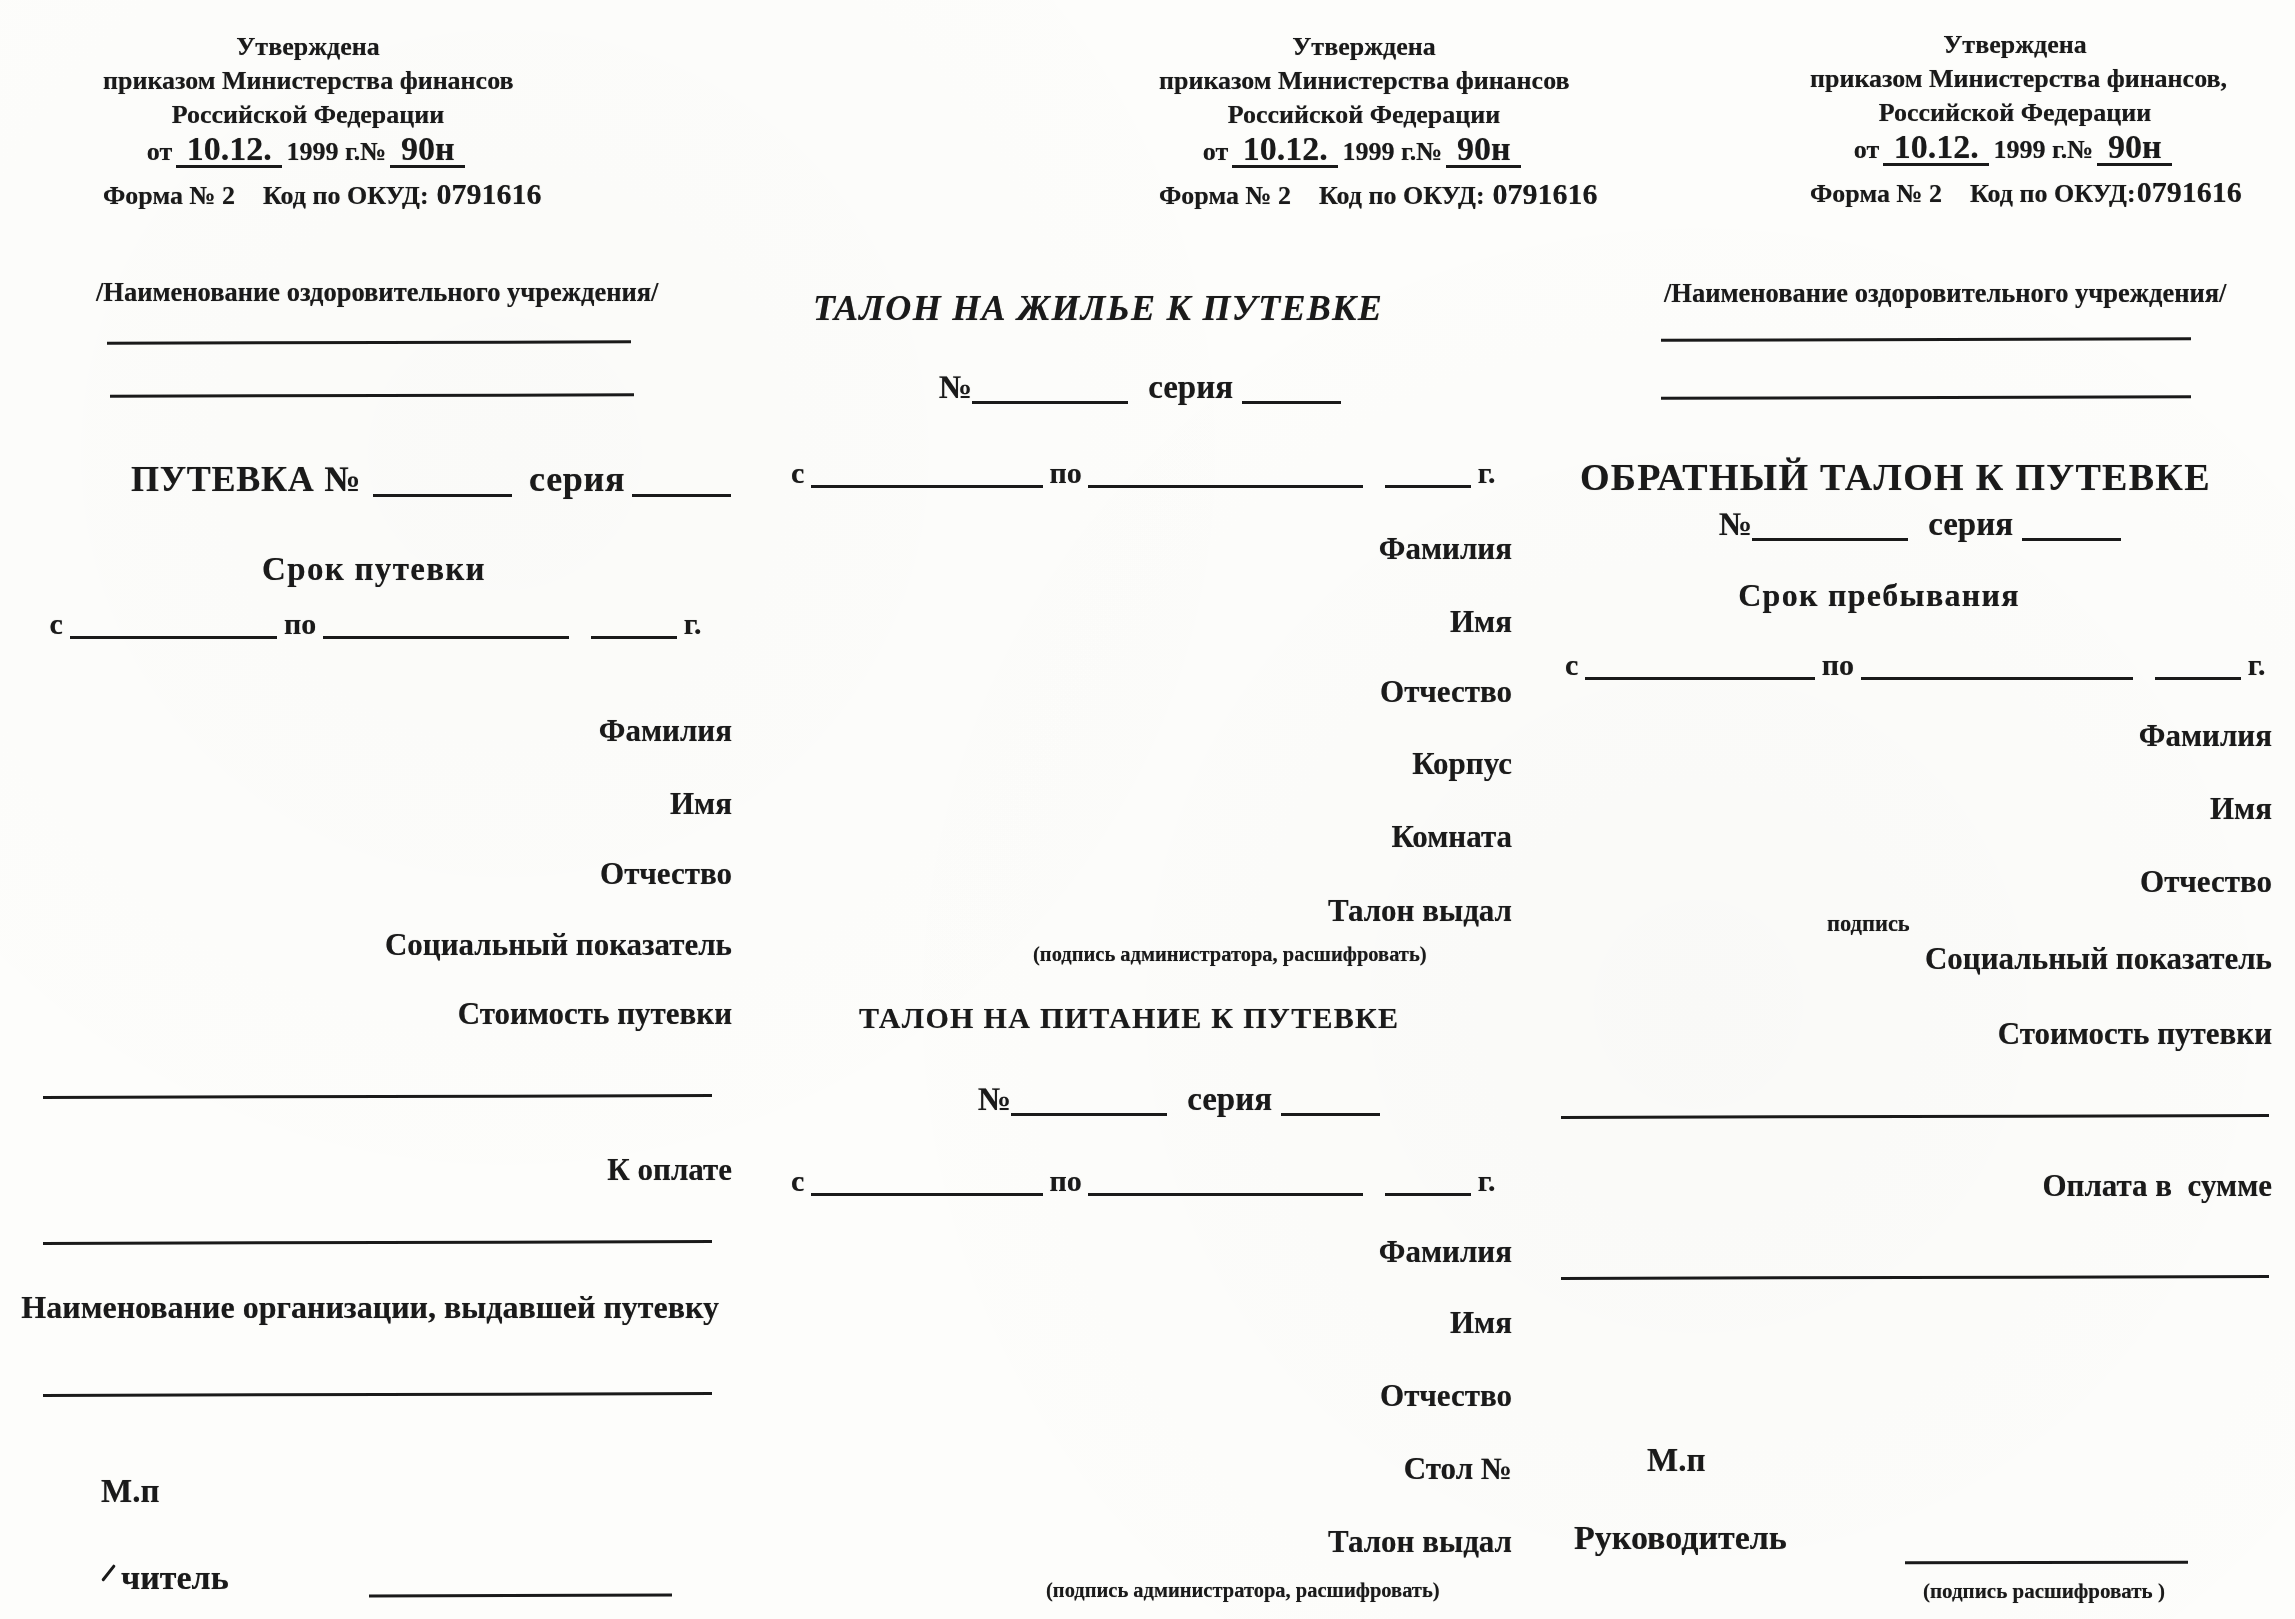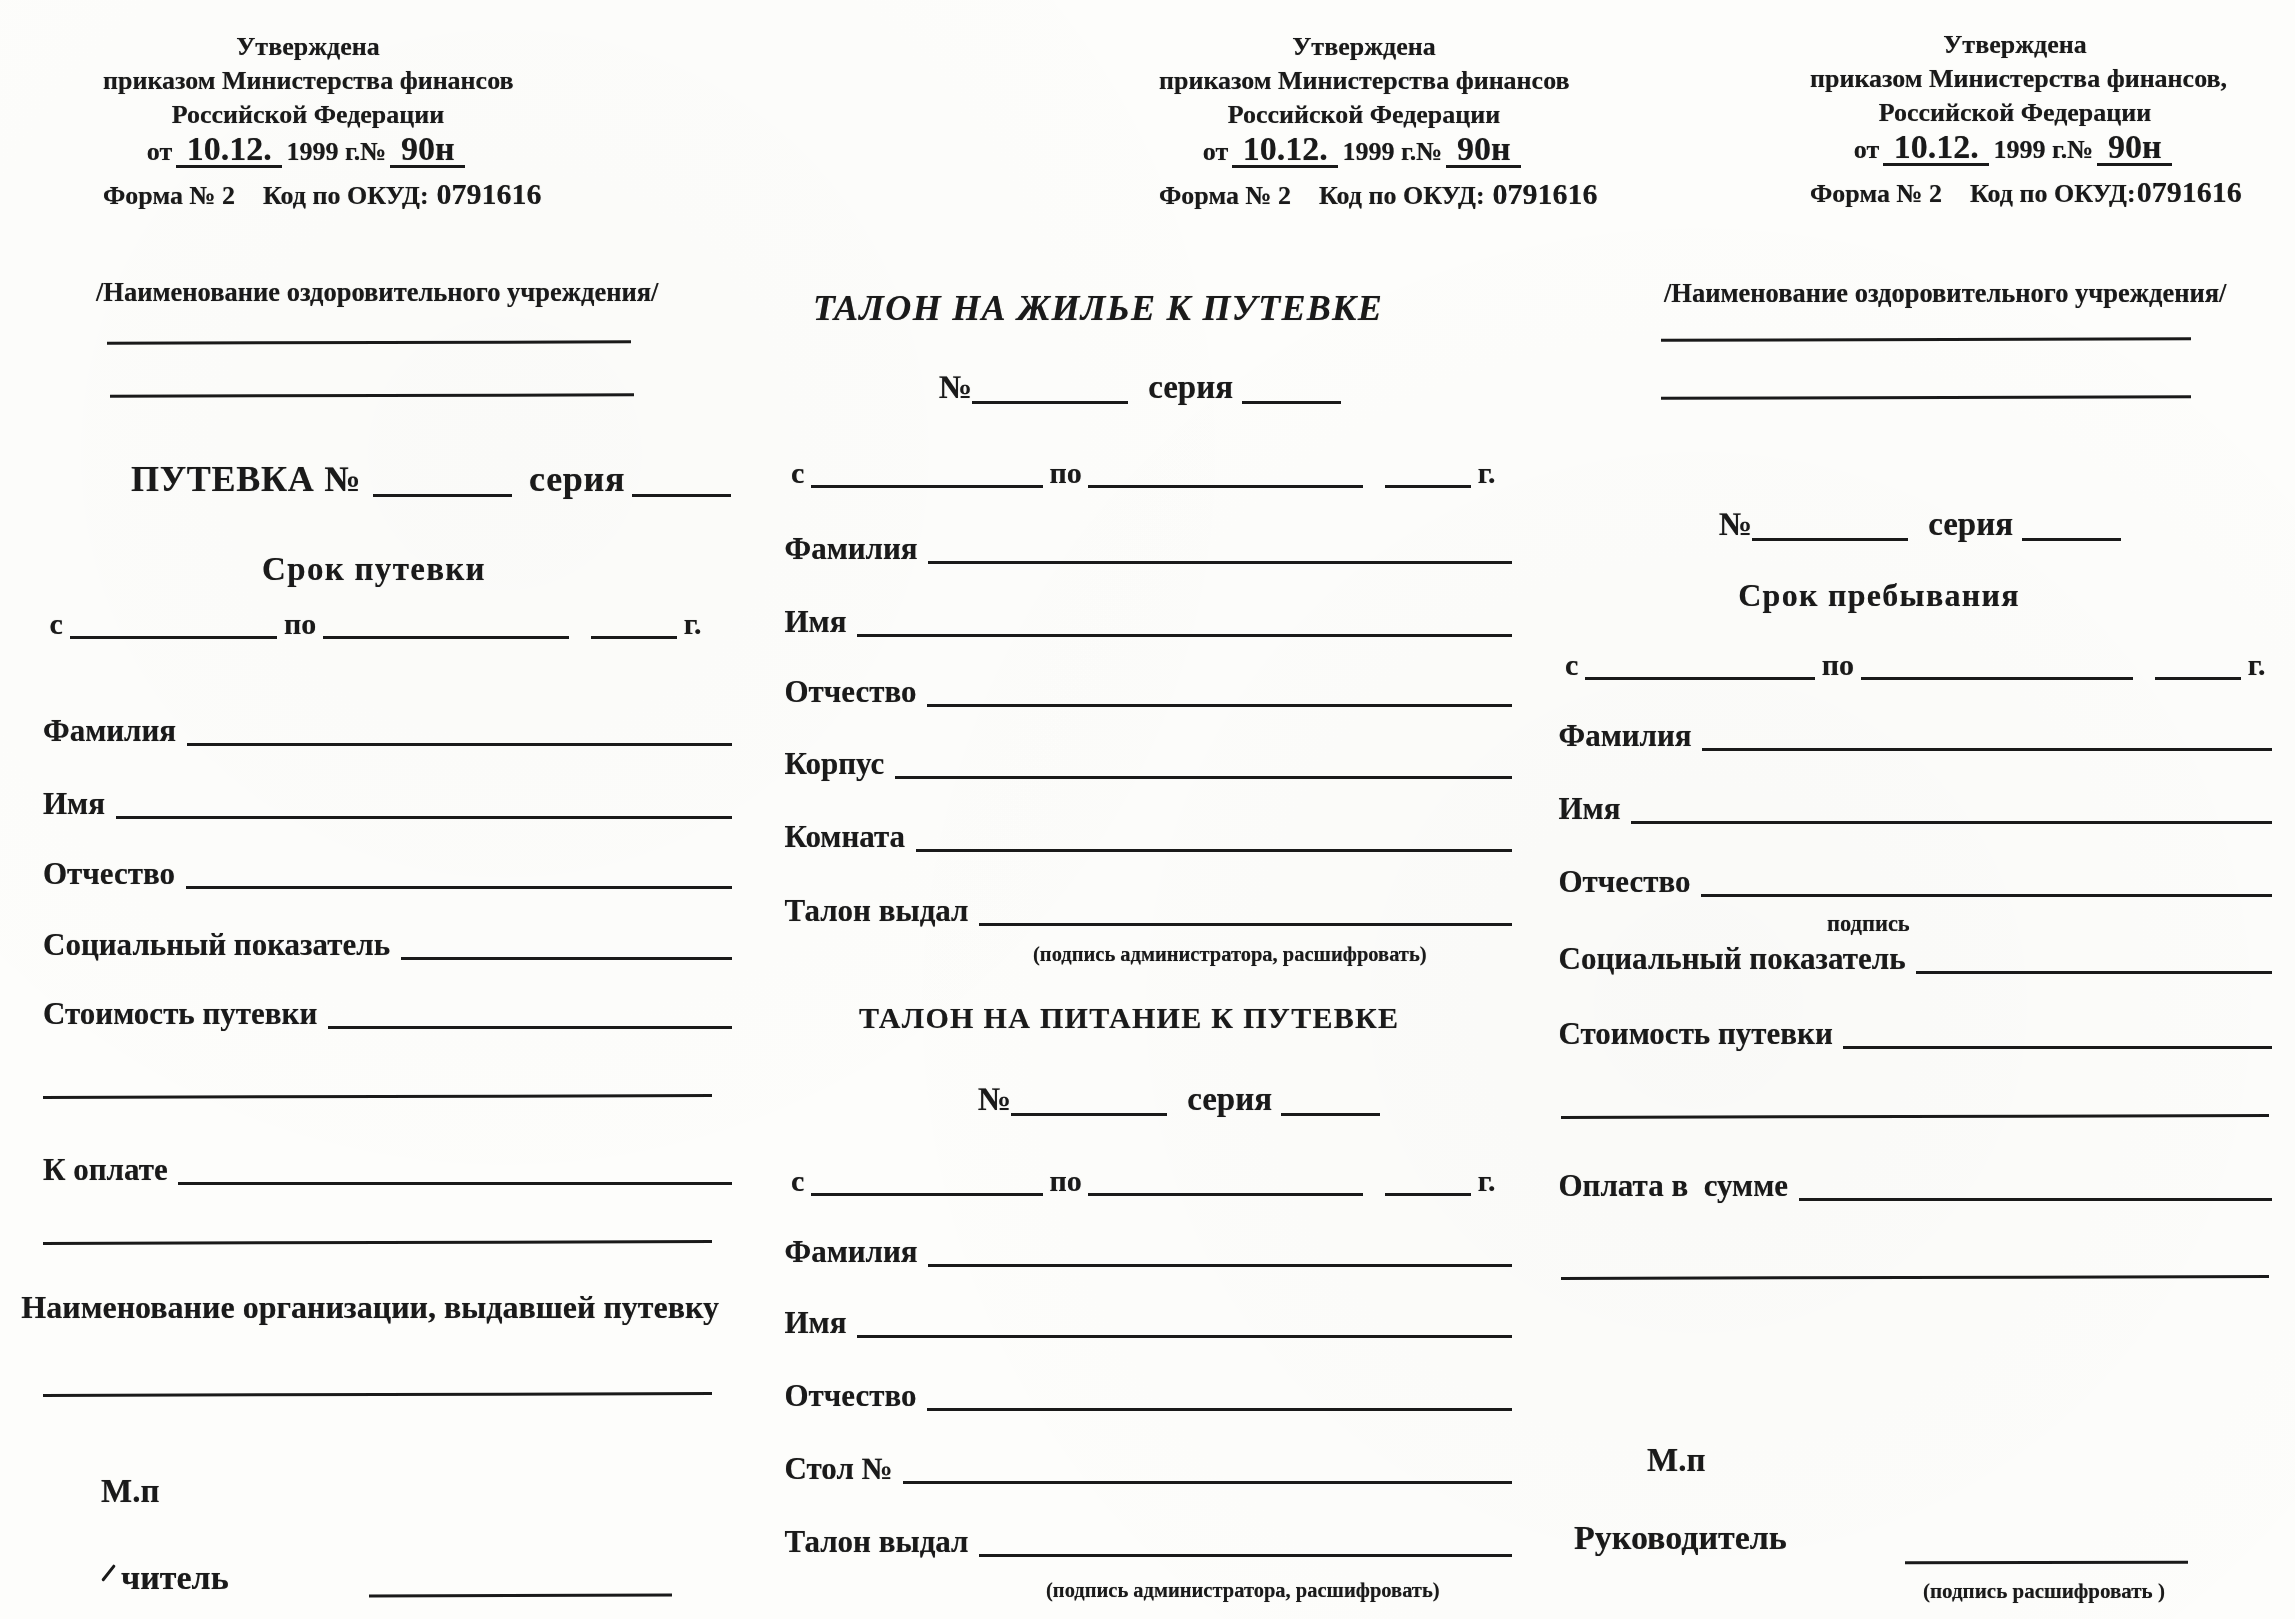--- a/index.html
+++ b/index.html
@@ -256,6 +256,7 @@
     <div class="rule" style="left:119px;top:338px;width:530px;"></div>
     <div class="rule" style="left:119px;top:396px;width:530px;"></div>
 
+    <div class="big" style="left:38px;top:455px;font-size:38px;">ОБРАТНЫЙ ТАЛОН К ПУТЕВКЕ</div>
 
     <div class="numrow" style="left:177px;top:508px;">
       <span class="lbl">№</span>

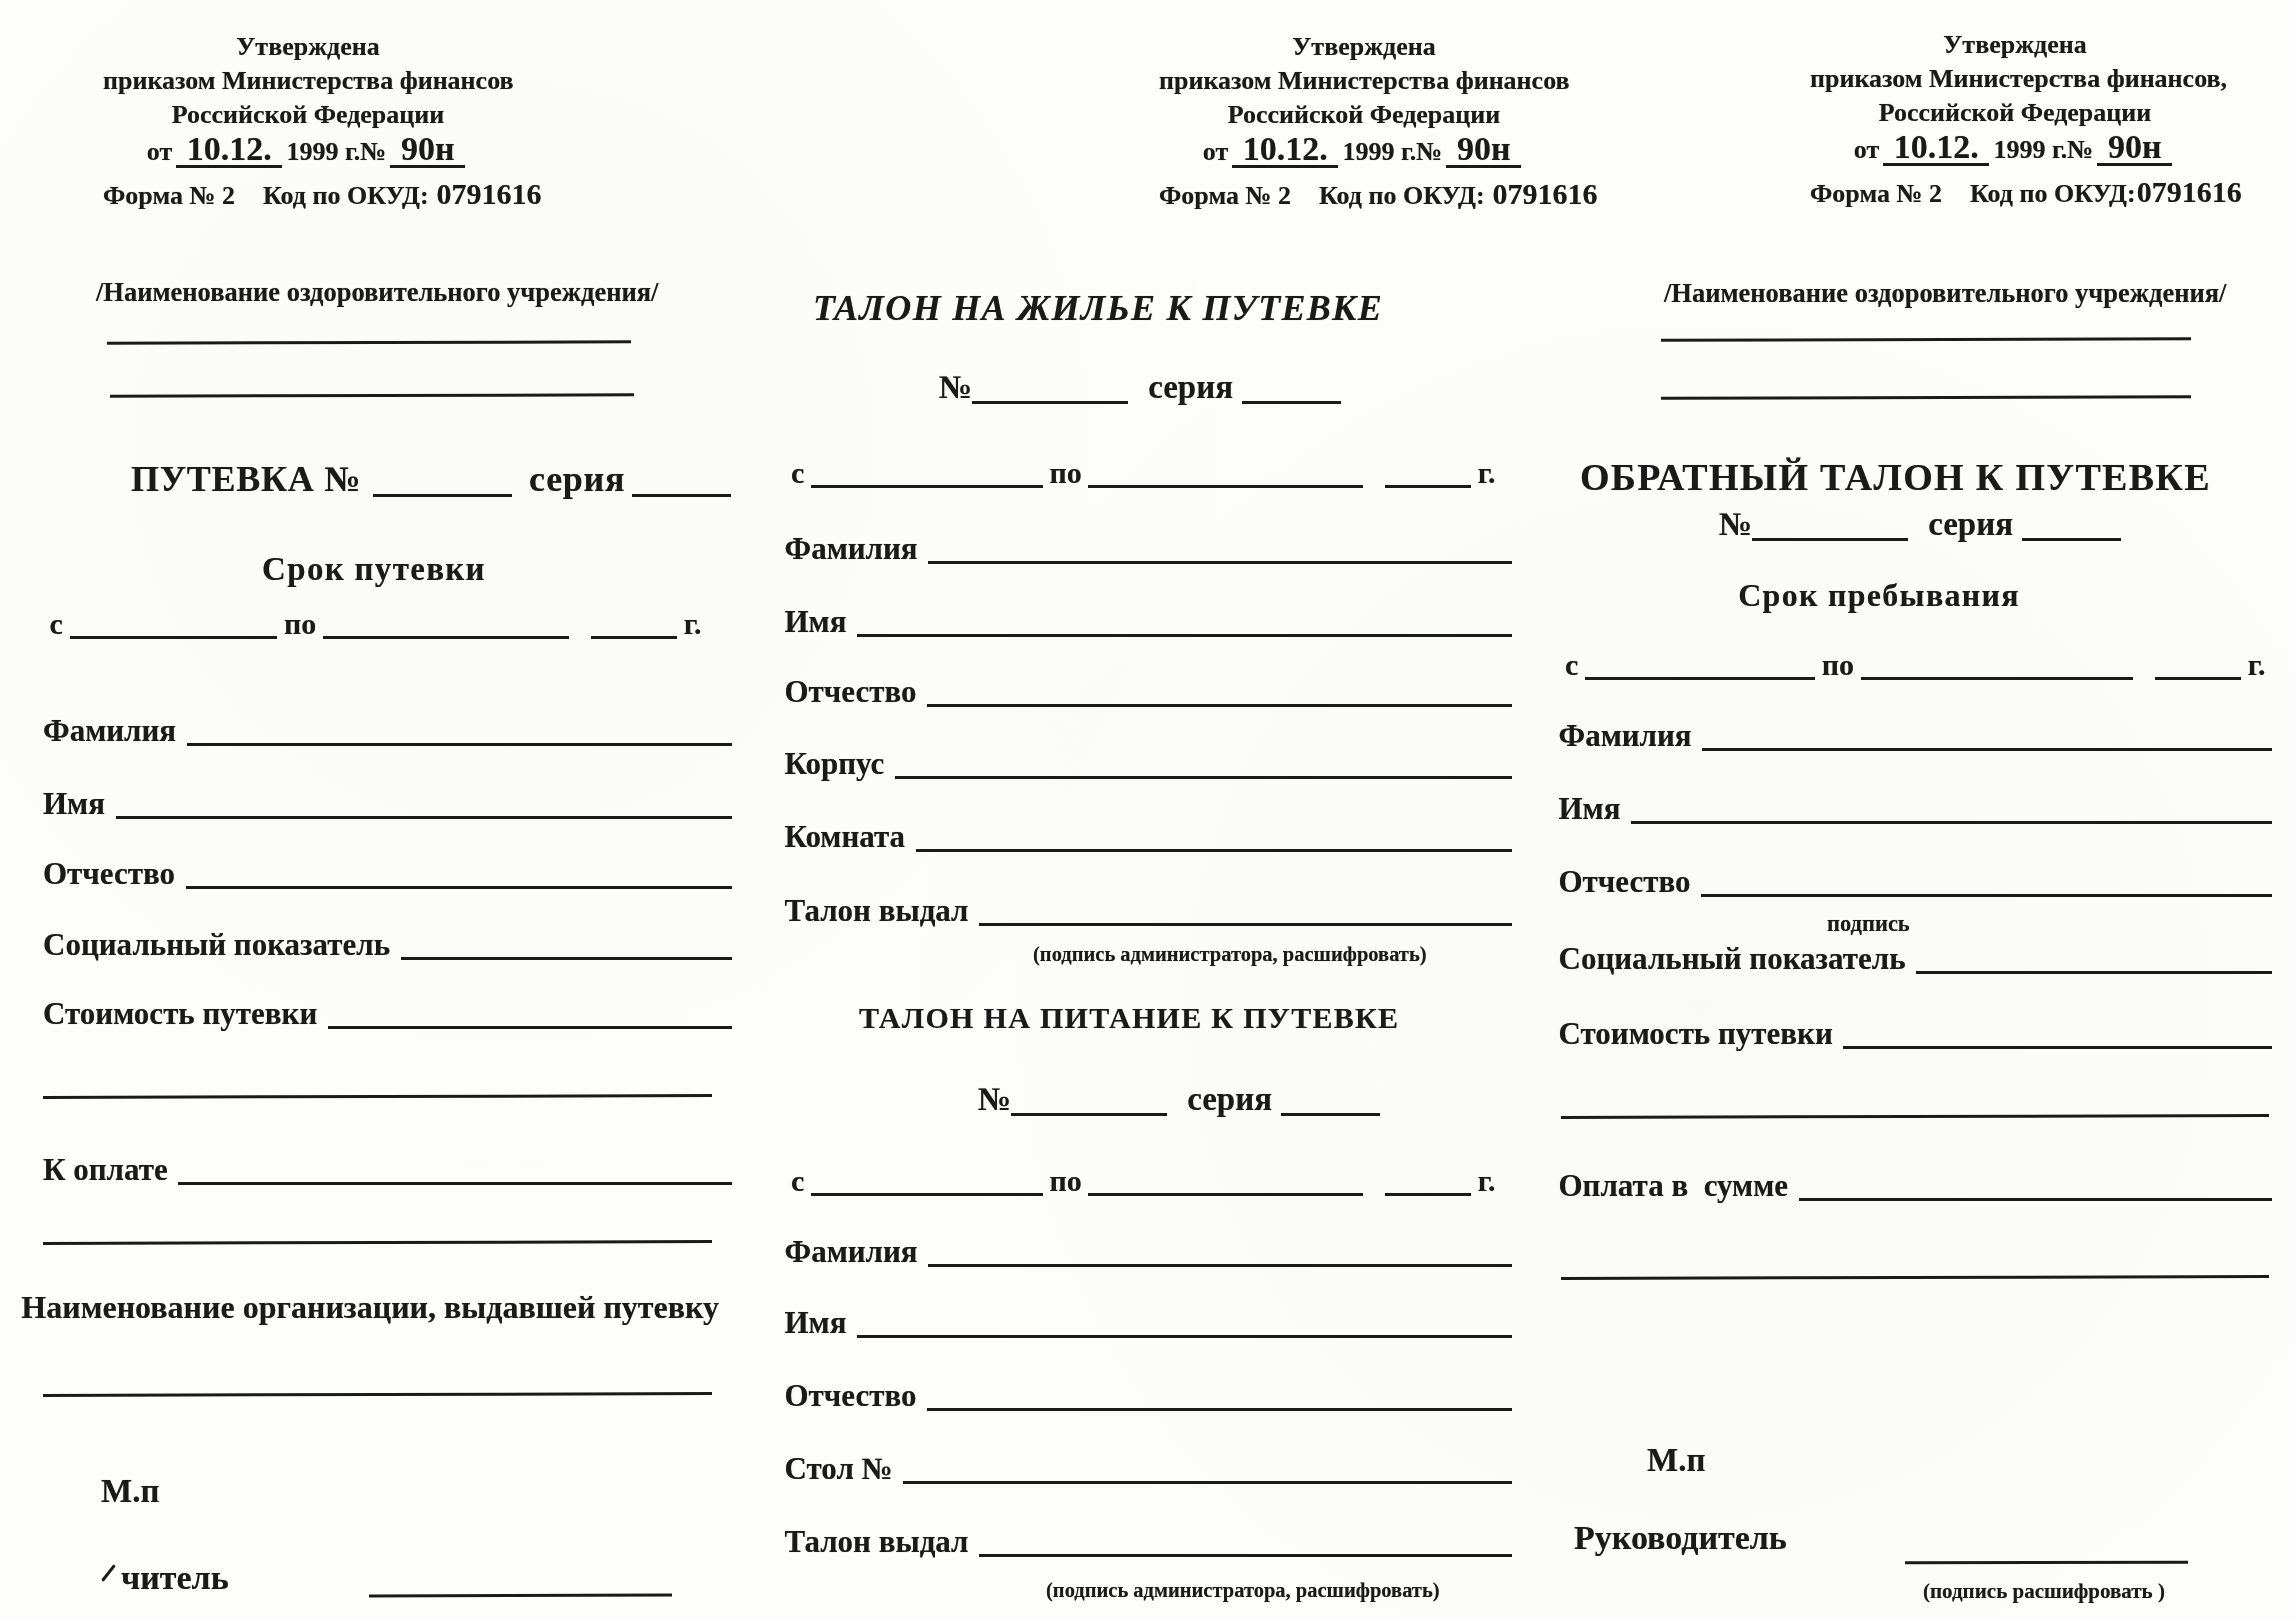--- a/index.html
+++ b/index.html
@@ -30,7 +30,7 @@
   .big{position:absolute;font-weight:700;letter-spacing:1.3px;white-space:nowrap;}
   .center{text-align:center;}
 
-  .field{position:absolute;display:flex;align-items:flex-end;font-size:31px;font-weight:700;line-height:1;}
+  .field{position:absolute;display:flex;align-items:flex-end;font-size:31px;font-weight:700;line-height:1;flex-direction:column;}
   .field .lbl{white-space:pre;}
   .field .blank{flex:1 1 auto;height:4px;border-bottom:3.3px solid currentColor;margin-left:10.6px;}
 

